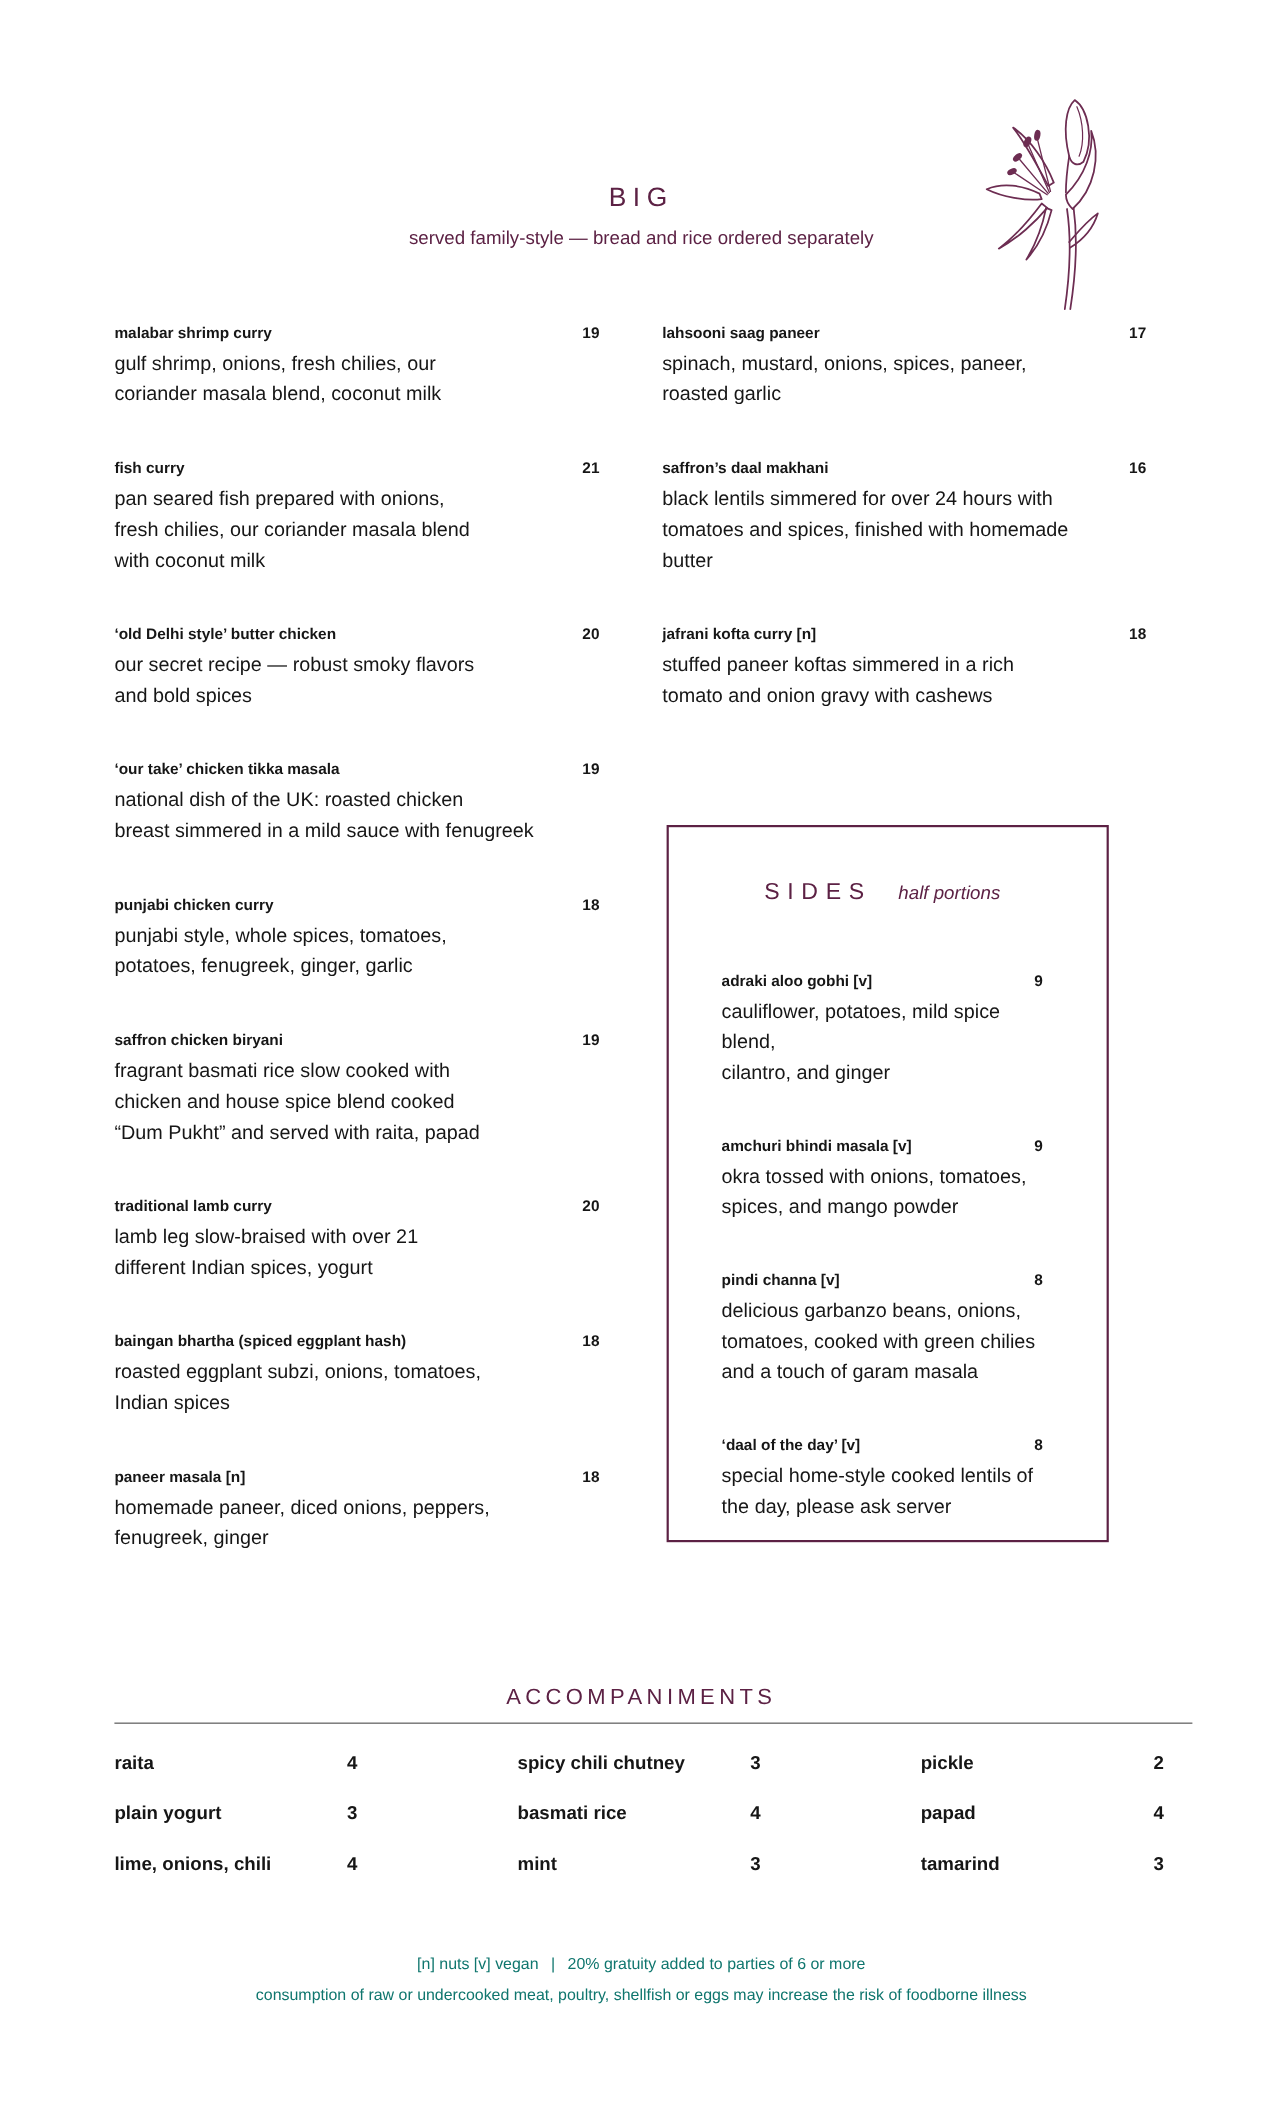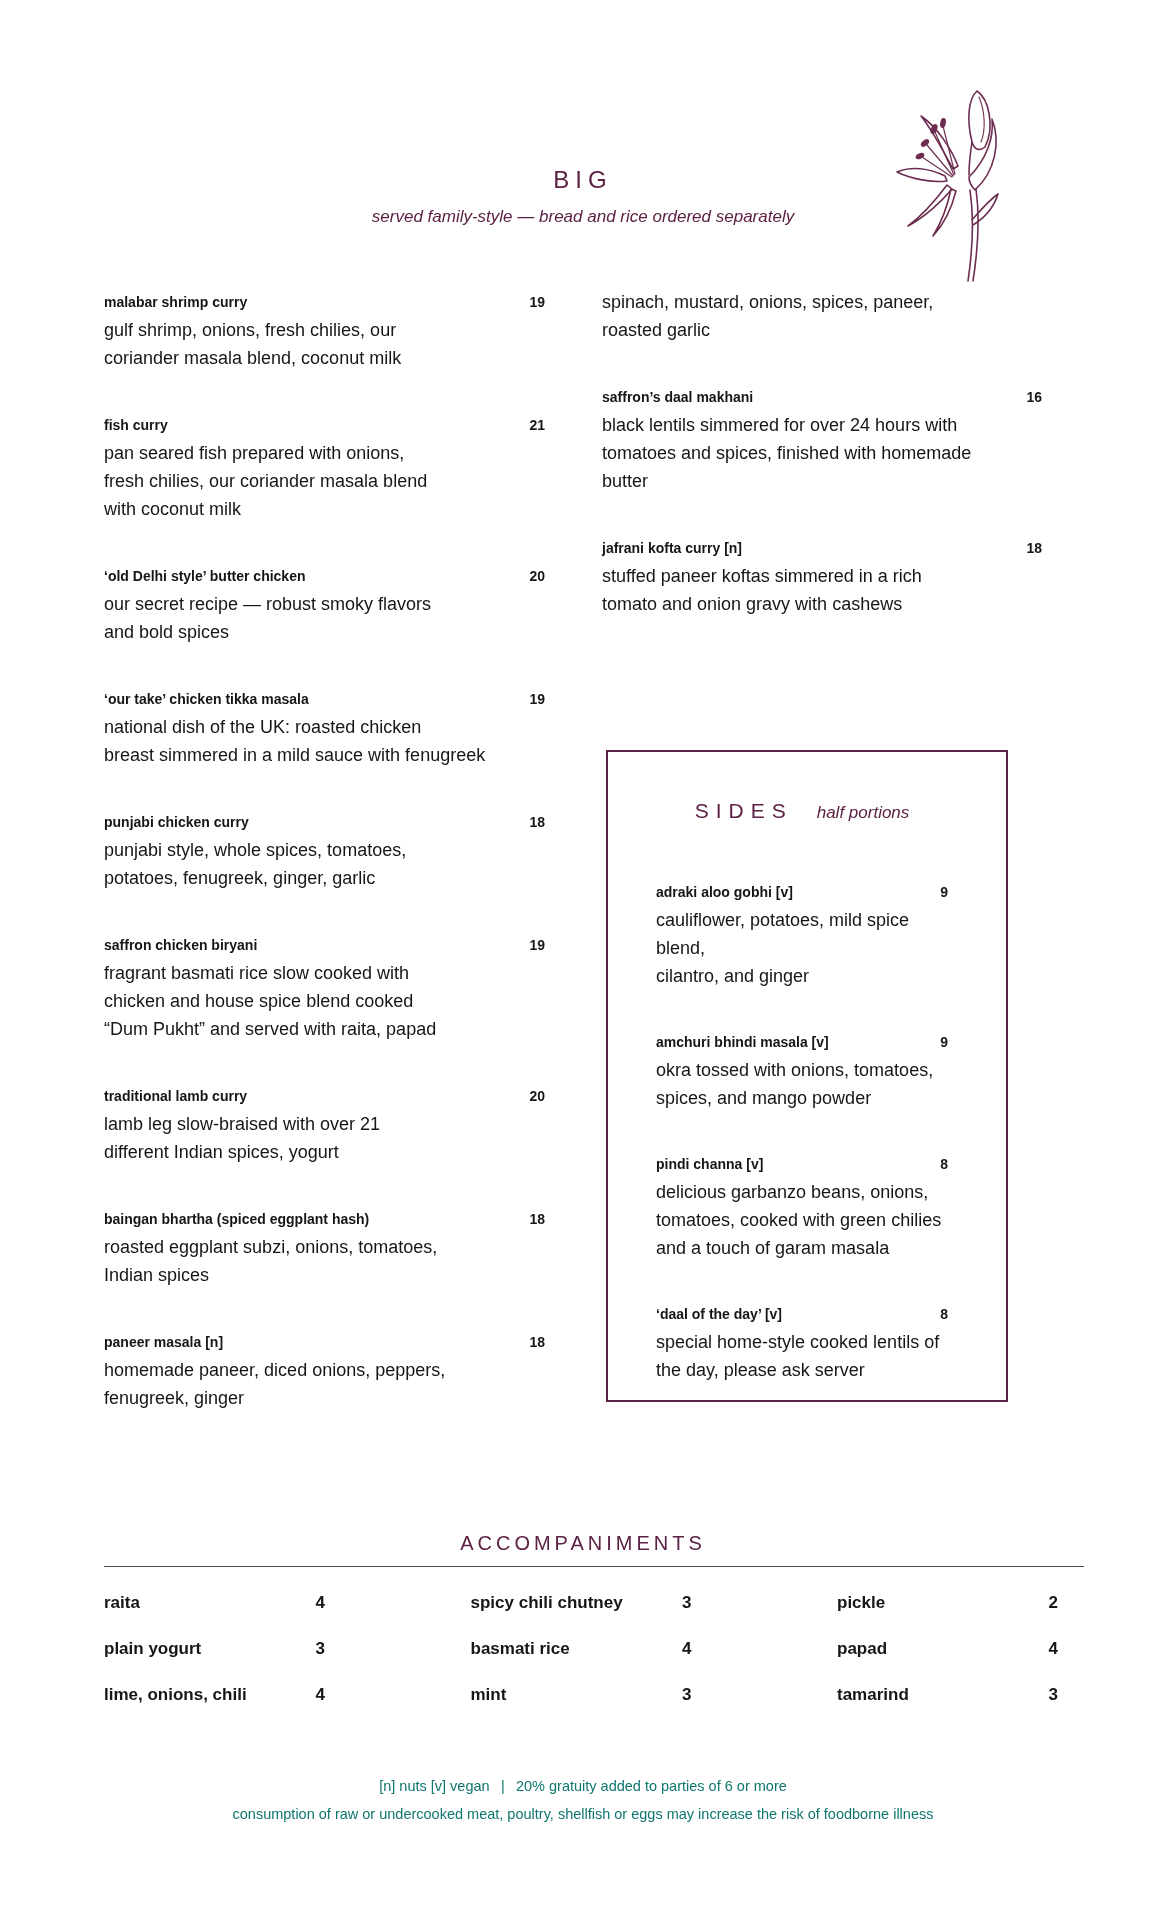--- a/index.html
+++ b/index.html
@@ -22,7 +22,7 @@
     font-weight:400;
   }
   .menu-subtitle{
-    margin-top:13px;font-size:17px;font-style:italic;color:var(--accent);
+    margin-top:13px;font-size:17px;color:var(--accent);
   }
   
   .flower{left:891px;top:84px;width:120px;height:202px;color:#6d2d52;}

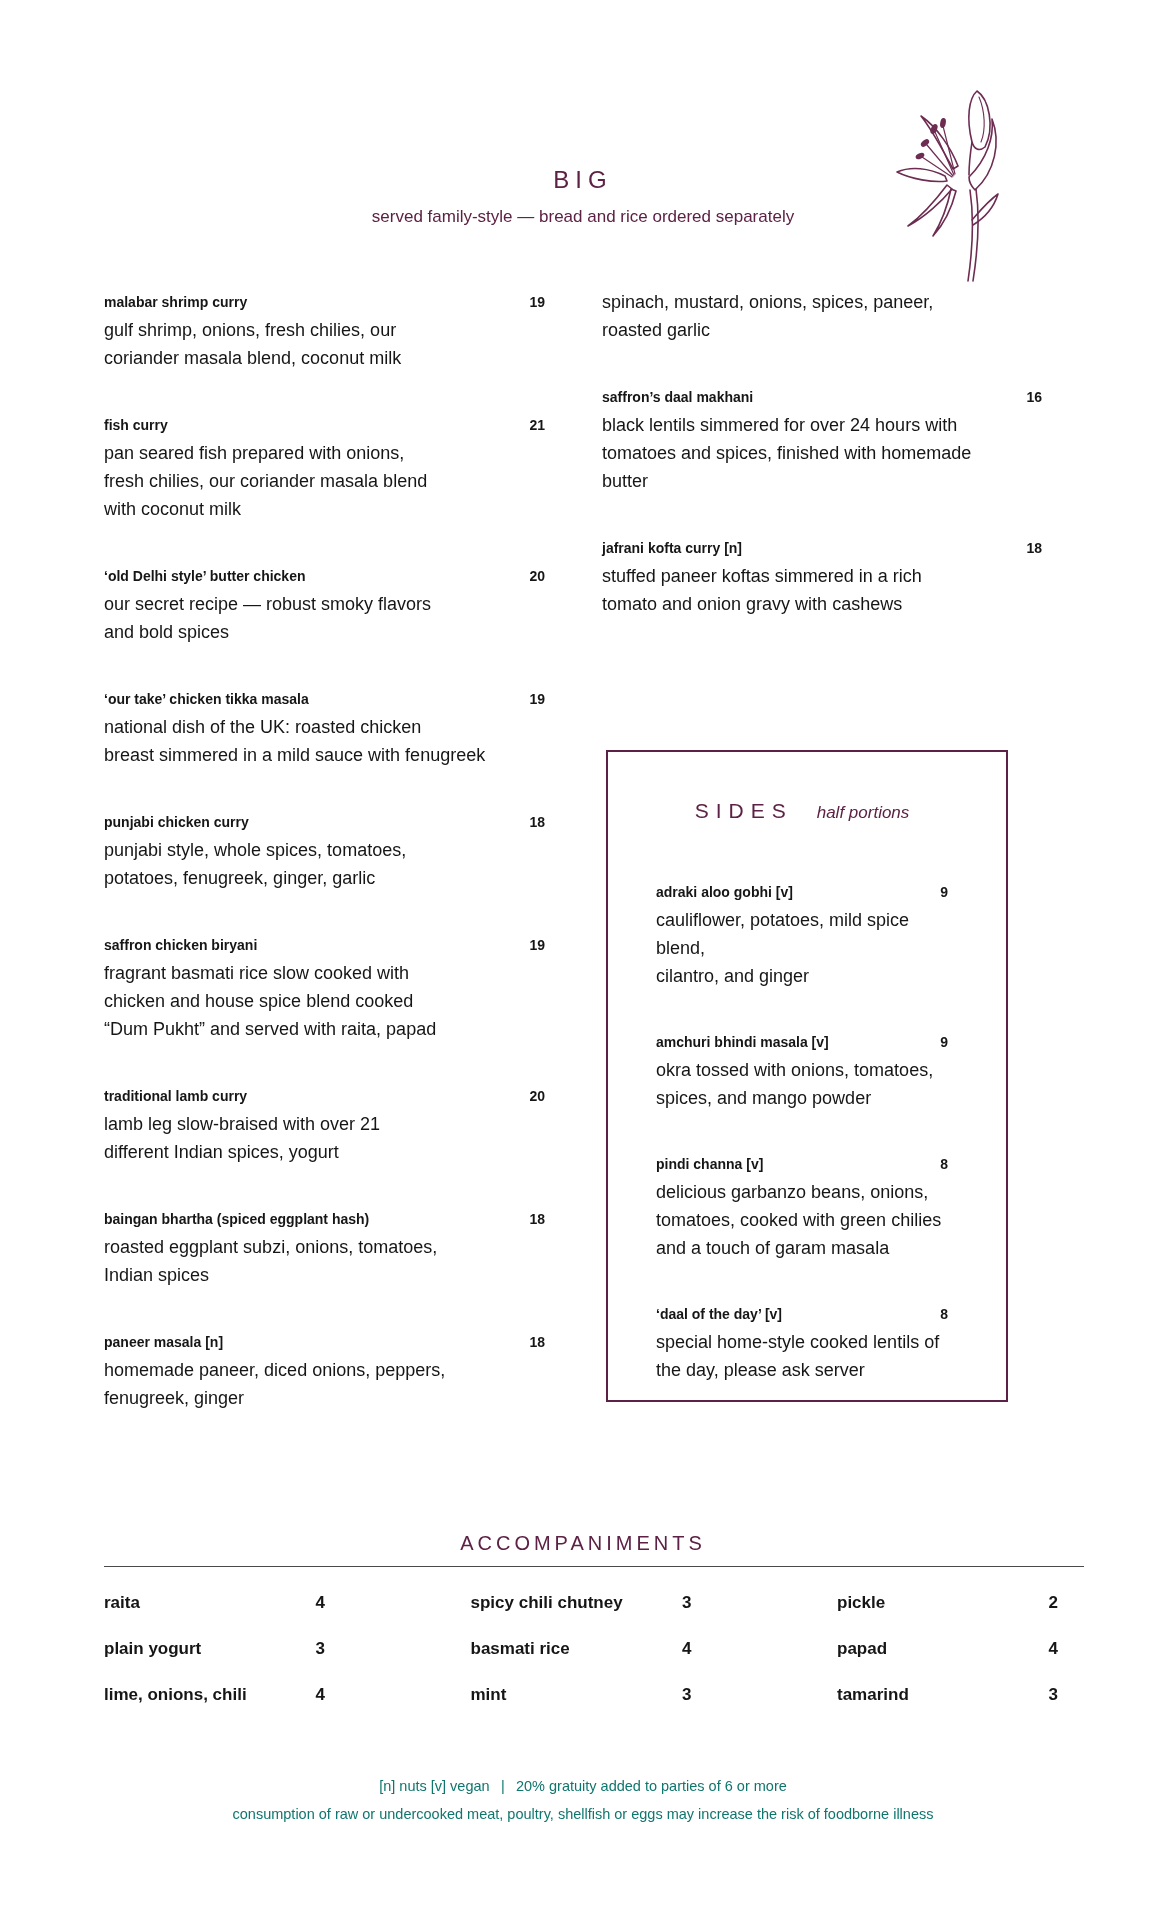--- a/index.html
+++ b/index.html
@@ -192,6 +192,10 @@
 
 <div class="abs col col-right">
   <div class="menu-item">
+    <div class="item-head">
+        <span class="item-name">lahsooni saag paneer</span>
+        <span class="item-price">17</span>
+      </div>
     <div class="item-desc">spinach, mustard, onions, spices, paneer,
 roasted garlic</div>
   </div>

